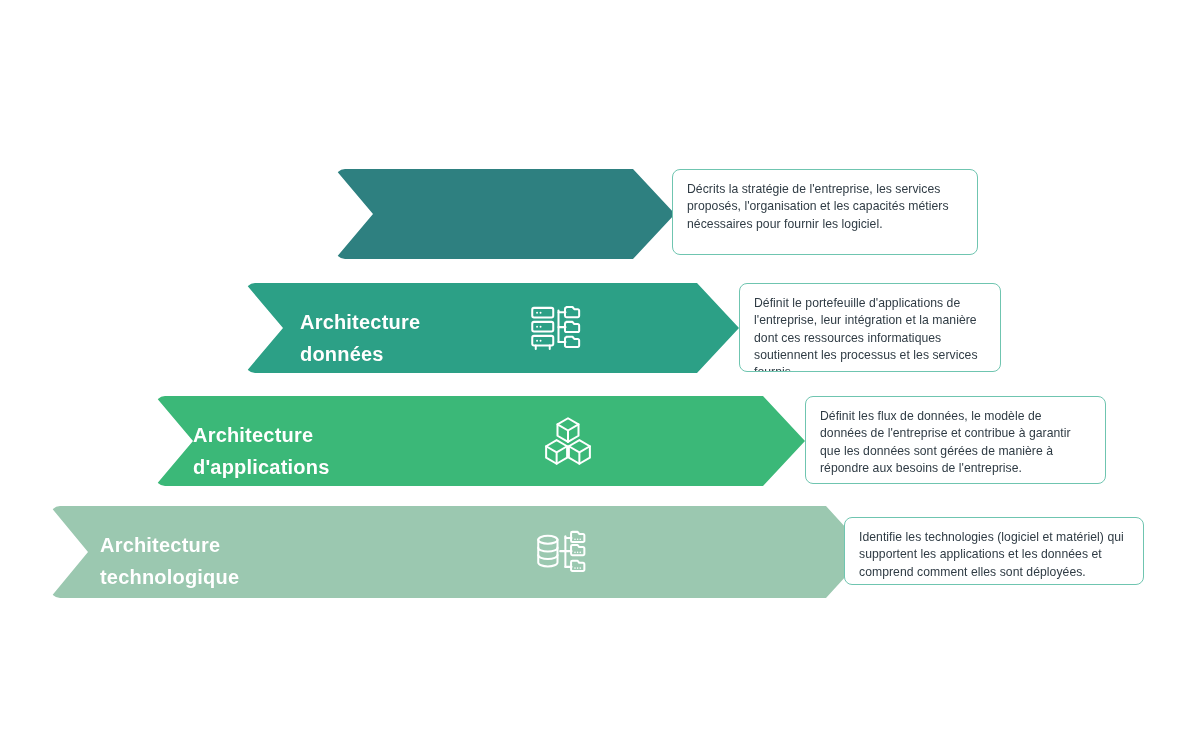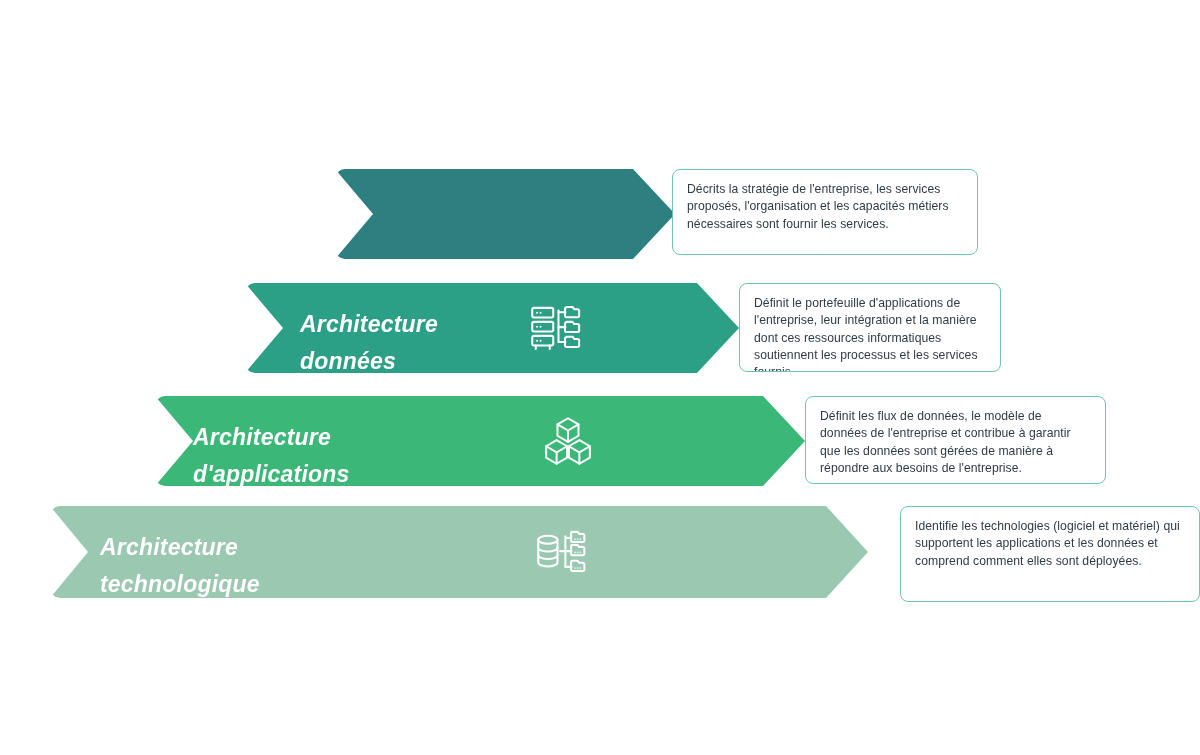--- a/index.html
+++ b/index.html
@@ -124,7 +124,7 @@
       </svg>
     </div>
 
-    <div class="desc-box" style="left:337px; width:306px; height:86px;">Décrits la stratégie de l'entreprise, les services proposés, l'organisation et les capacités métiers nécessaires sont fournir les services.</div>
+    <div class="desc-box" style="left:337px; width:306px; height:86px;">Décrits la stratégie de l'entreprise, les services proposés, l'organisation et les capacités métiers nécessaires pour fournir les logiciel.</div>
   </div>
 
   <div class="row" style="left:245px; top:283px; width:795px; height:90px;">

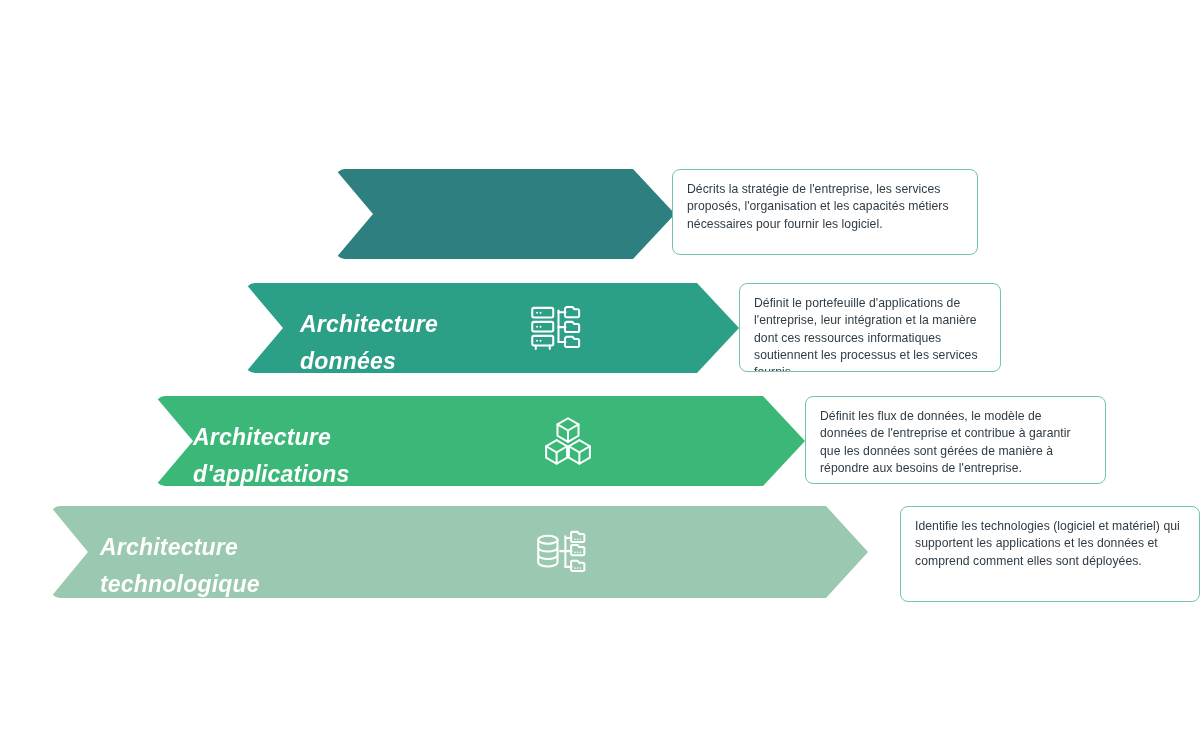--- a/index.html
+++ b/index.html
@@ -57,13 +57,12 @@
     position: absolute;
     color: #ffffff;
     font-family: "Liberation Sans Narrow", "Liberation Sans", sans-serif;
-    font-size: 23px;
+    font-size: 20px;
     font-weight: 700;
     line-height: 1.62;
     letter-spacing: 0.2px;
     white-space: pre-line;
     text-shadow: 0 0 1px rgba(0,0,0,0.05);
-    font-style: italic;
   }
 
   .arrow-icon {

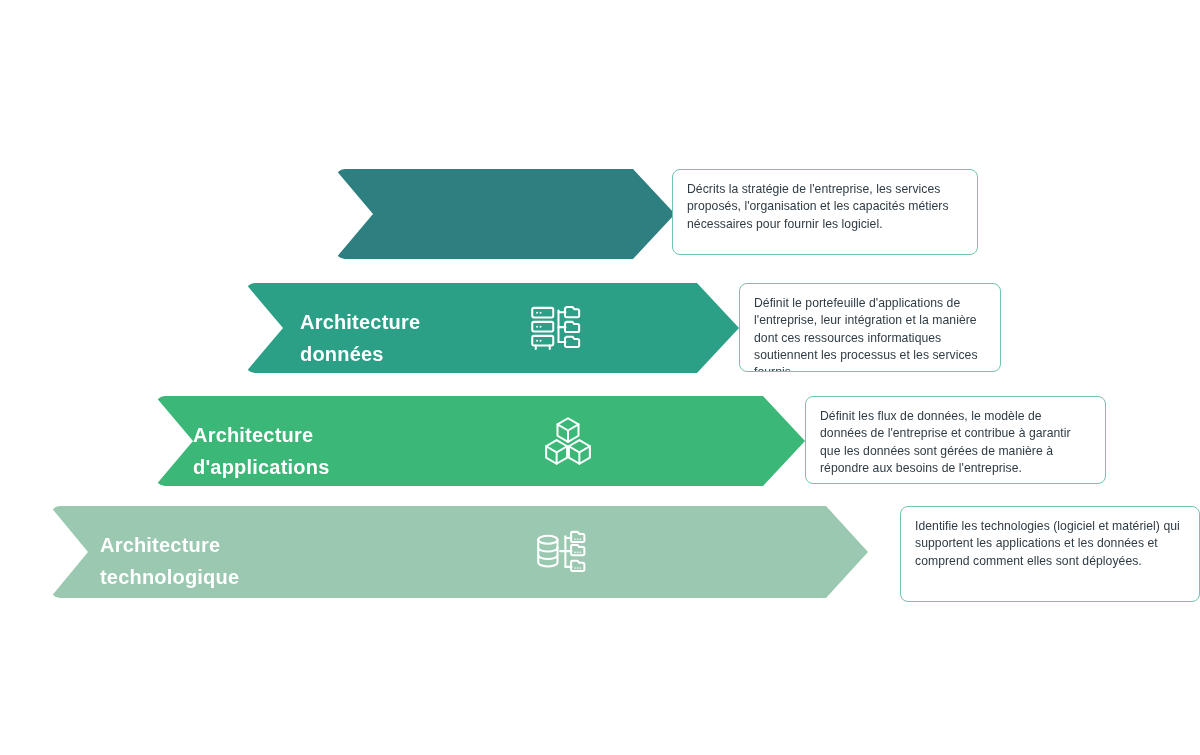--- a/index.html
+++ b/index.html
@@ -211,7 +211,7 @@
       </svg>
     </div>
 
-    <div class="desc-box" style="left:850px; width:300px; height:96px;">Identifie les technologies (logiciel et matériel) qui supportent les applications et les données et comprend comment elles sont déployées.</div>
+    <div class="desc-box" style="left:794px; width:300px; height:68px;margin-top:11px;">Identifie les technologies (logiciel et matériel) qui supportent les applications et les données et comprend comment elles sont déployées.</div>
   </div>
 
 </div>

